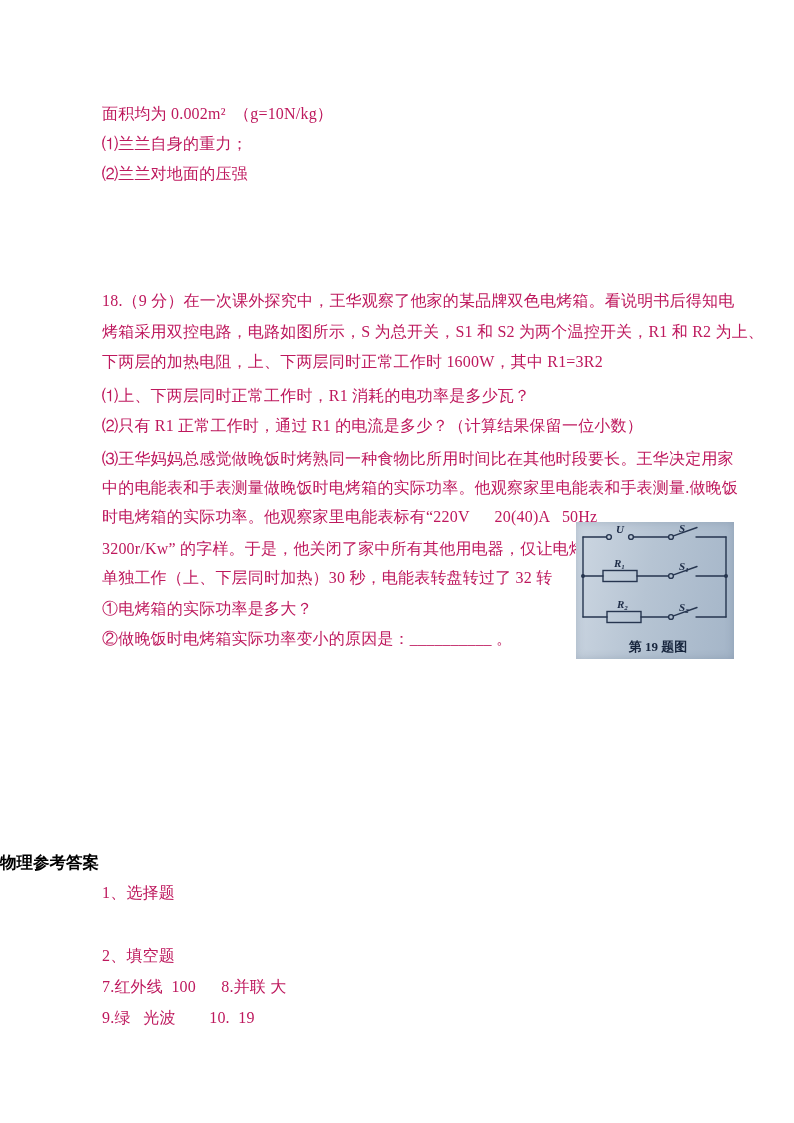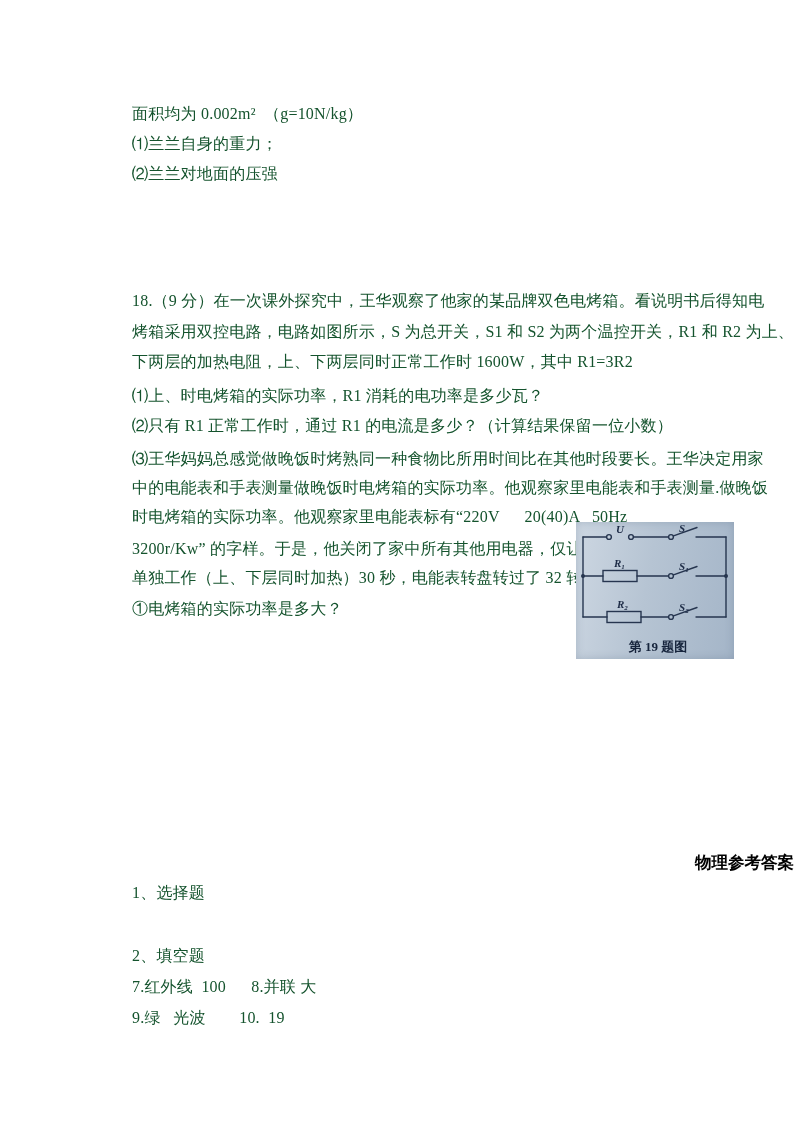--- a/index.html
+++ b/index.html
@@ -13,10 +13,10 @@
   .page { position: absolute; inset: 0; }
   .line {
     position: absolute;
-    left: 132px;
+    left: 102px;
     font-size: 16px;
     line-height: 20px;
-    color: #14532d;
+    color: #be185d;
     white-space: pre;
     letter-spacing: 0.2px;
   }

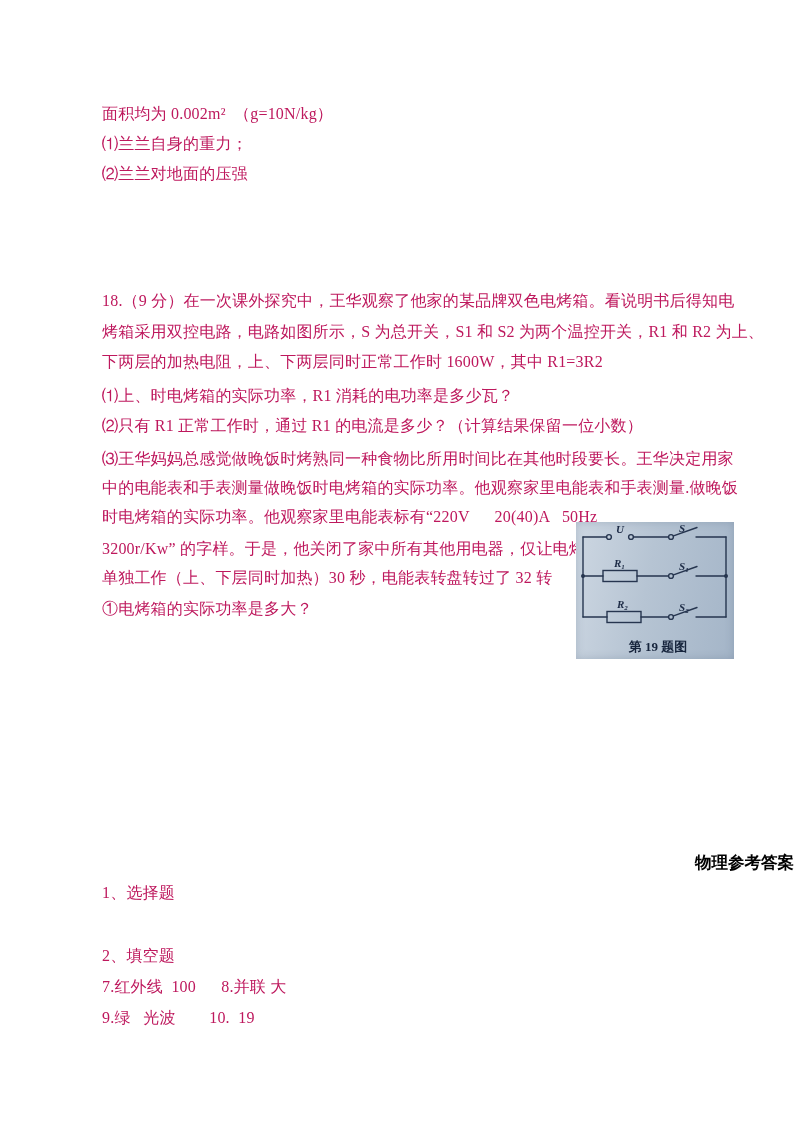--- a/index.html
+++ b/index.html
@@ -49,7 +49,7 @@
   <div class="line" style="top:291px">18.（9 分）在一次课外探究中，王华观察了他家的某品牌双色电烤箱。看说明书后得知电</div>
   <div class="line" style="top:322px">烤箱采用双控电路，电路如图所示，S 为总开关，S1 和 S2 为两个温控开关，R1 和 R2 为上、</div>
   <div class="line" style="top:352px">下两层的加热电阻，上、下两层同时正常工作时 1600W，其中 R1=3R2</div>
-  <div class="line" style="top:386px">⑴上、时电烤箱的实际功率，R1 消耗的电功率是多少瓦？</div>
+  <div class="line" style="top:386px">⑴上、下两层同时正常工作时，R1 消耗的电功率是多少瓦？</div>
   <div class="line" style="top:416px">⑵只有 R1 正常工作时，通过 R1 的电流是多少？（计算结果保留一位小数）</div>
   <div class="line" style="top:478px">中的电能表和手表测量做晚饭时电烤箱的实际功率。他观察家里电能表和手表测量.做晚饭</div>
   <div class="line" style="top:449px">⑶王华妈妈总感觉做晚饭时烤熟同一种食物比所用时间比在其他时段要长。王华决定用家</div>

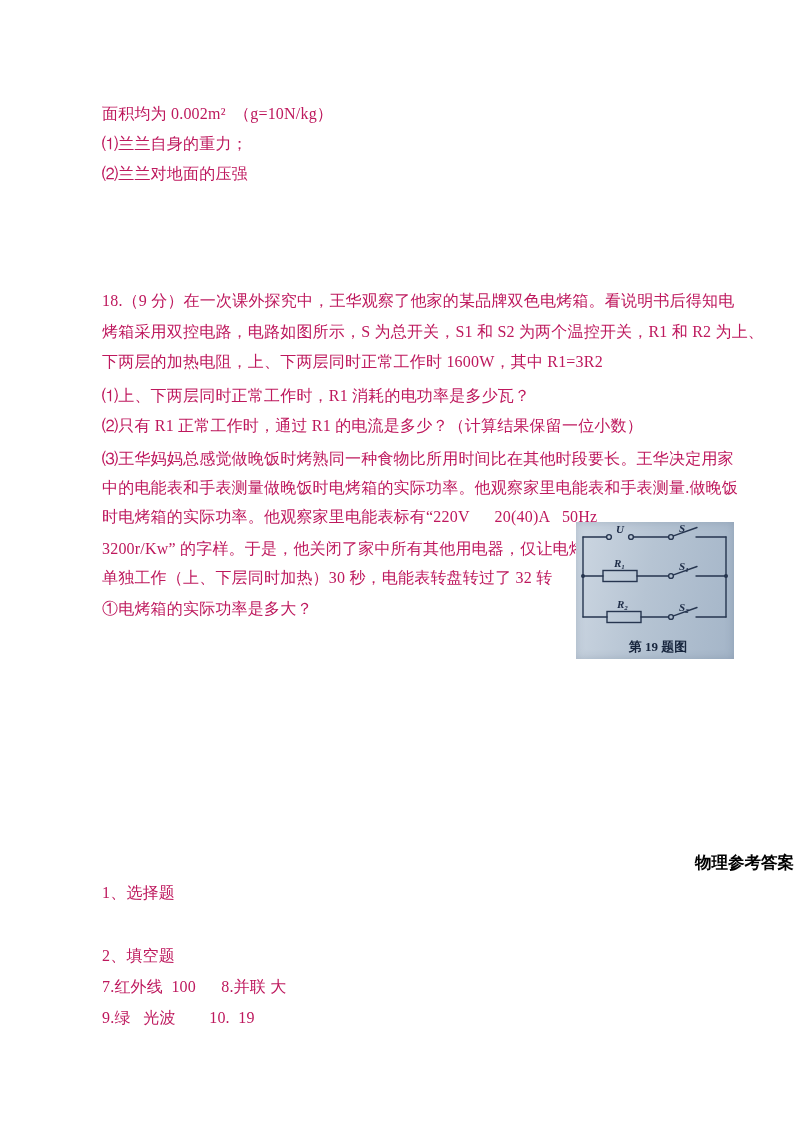--- a/index.html
+++ b/index.html
@@ -57,6 +57,7 @@
   <div class="line" style="top:539px">3200r/Kw” 的字样。于是，他关闭了家中所有其他用电器，仅让电烤箱</div>
   <div class="line" style="top:568px">单独工作（上、下层同时加热）30 秒，电能表转盘转过了 32 转</div>
   <div class="line" style="top:599px">①电烤箱的实际功率是多大？</div>
+  <div class="line" style="top:629px">②做晚饭时电烤箱实际功率变小的原因是：__________ 。</div>
 
   <div class="figure">
     <svg width="158" height="137" viewBox="0 0 158 137">

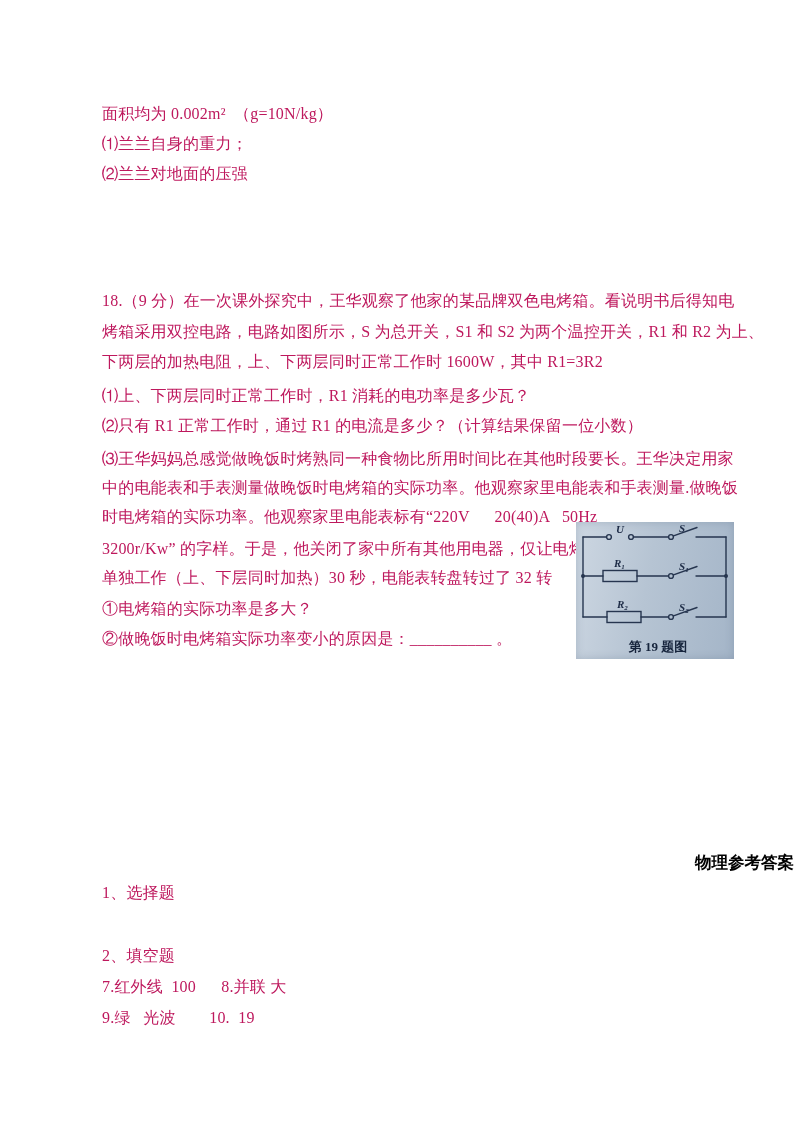--- a/index.html
+++ b/index.html
@@ -23,7 +23,7 @@
   .answers-title {
     position: absolute;
     left: 0; width: 794px;
-    text-align: right;
+    text-align: left;
     font-weight: bold;
     font-size: 16.5px;
     color: #000;

